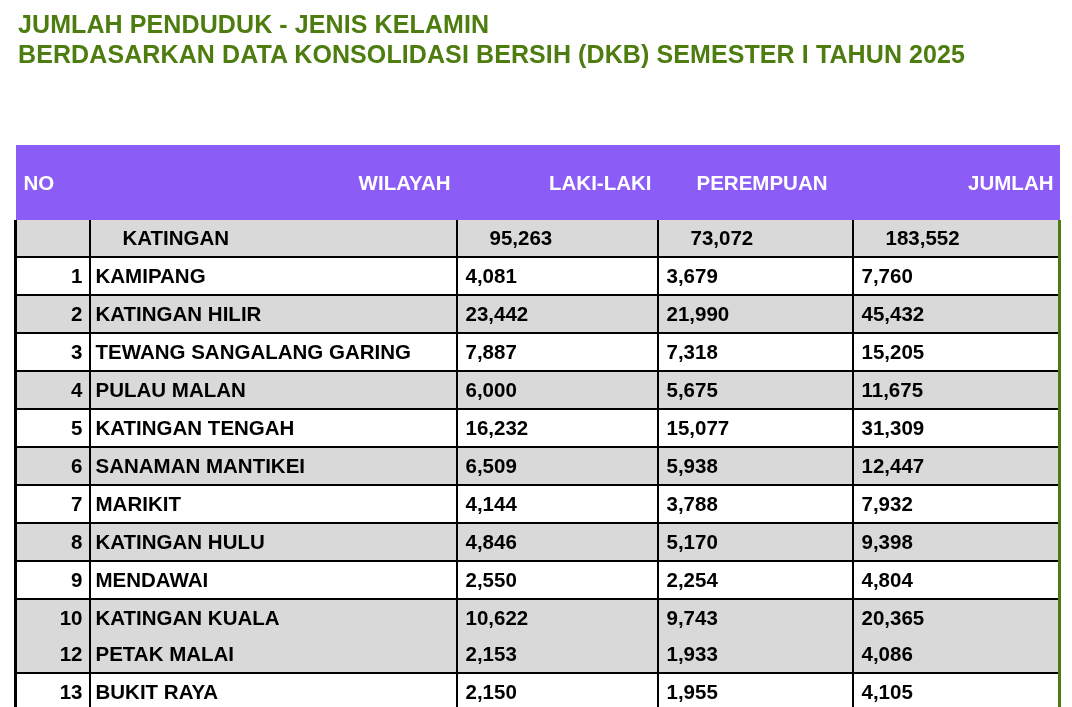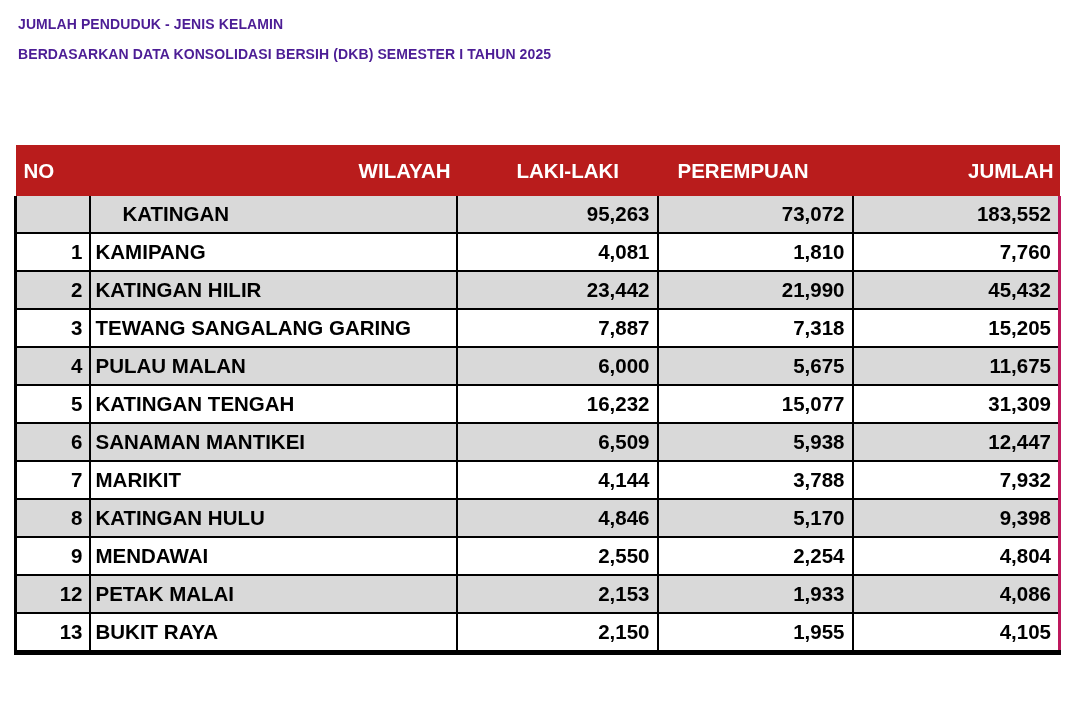--- a/index.html
+++ b/index.html
@@ -29,12 +29,12 @@
     width: 1030px;
   }
   .title-line {
-    font-size: 14px;
+    font-size: 25px;
     font-weight: bold;
     letter-spacing: 0.1px;
     line-height: 30px;
     white-space: nowrap;
-    color: #4c1d95;
+    color: #4d7c0f;
   }
 
   

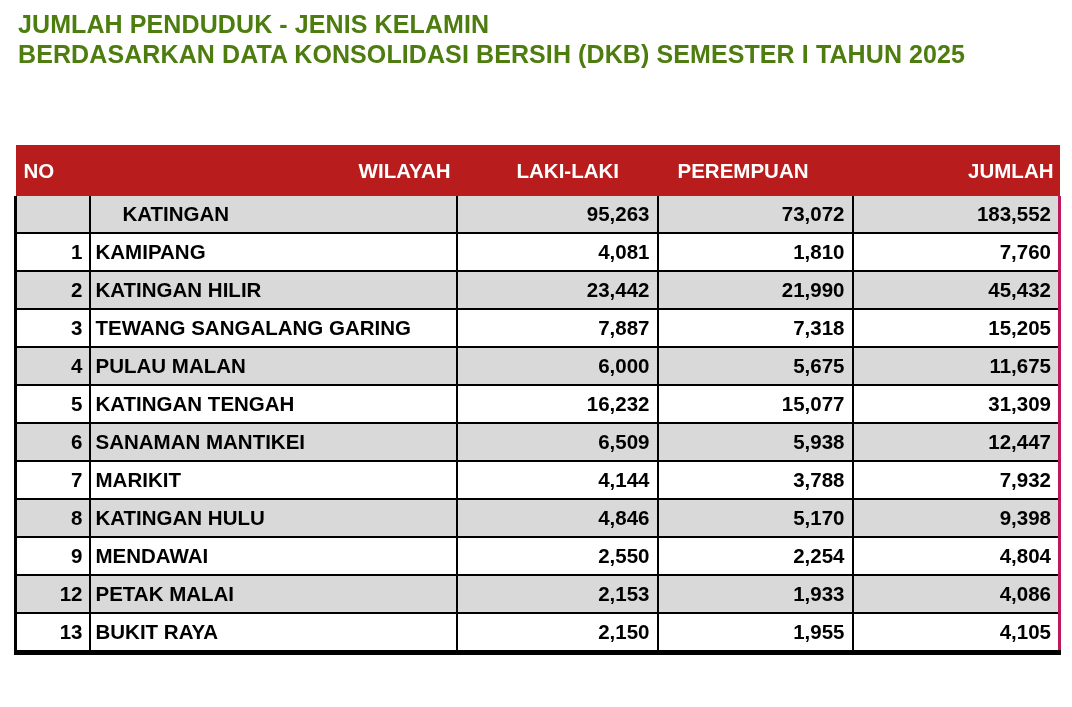--- a/index.html
+++ b/index.html
@@ -58,12 +58,12 @@
   table.data col.c-jumlah  { width: 207px; }
 
   thead th {
-    background: #b91c1c;
+    background: #8b5cf6;
     color: #ffffff;
     height: 43px;
     font-size: 20.5px;
     font-weight: bold;
-    padding: 4px 6px;
+    padding: 16px 6px;
     border: none;
     vertical-align: middle;
     white-space: nowrap;

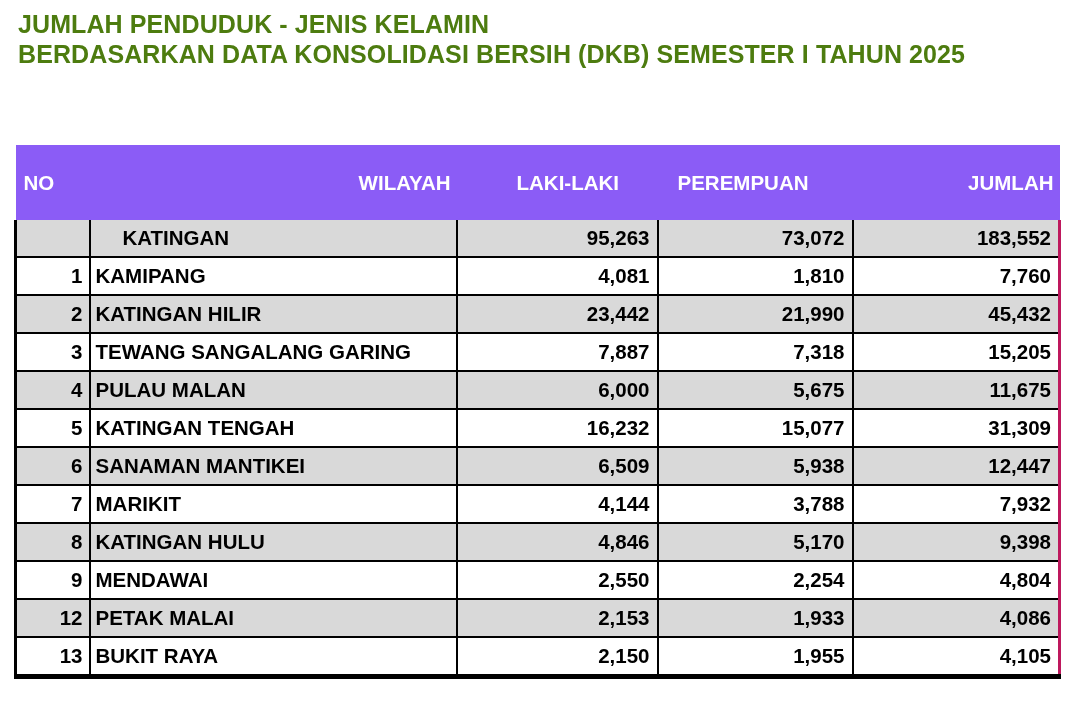--- a/index.html
+++ b/index.html
@@ -70,7 +70,7 @@
   }
   thead th.th-no      { text-align: left;  padding-left: 8px; }
   thead th.th-wilayah { text-align: right;  padding-left: 78px; }
-  thead th.th-laki    { text-align: left;  padding-left: 60px; }
+  thead th.th-laki    { text-align: right;  padding-left: 60px; }
   thead th.th-perem   { text-align: left;  padding-left: 20px; }
   thead th.th-jumlah  { text-align: right;  padding-left: 12px; }
 

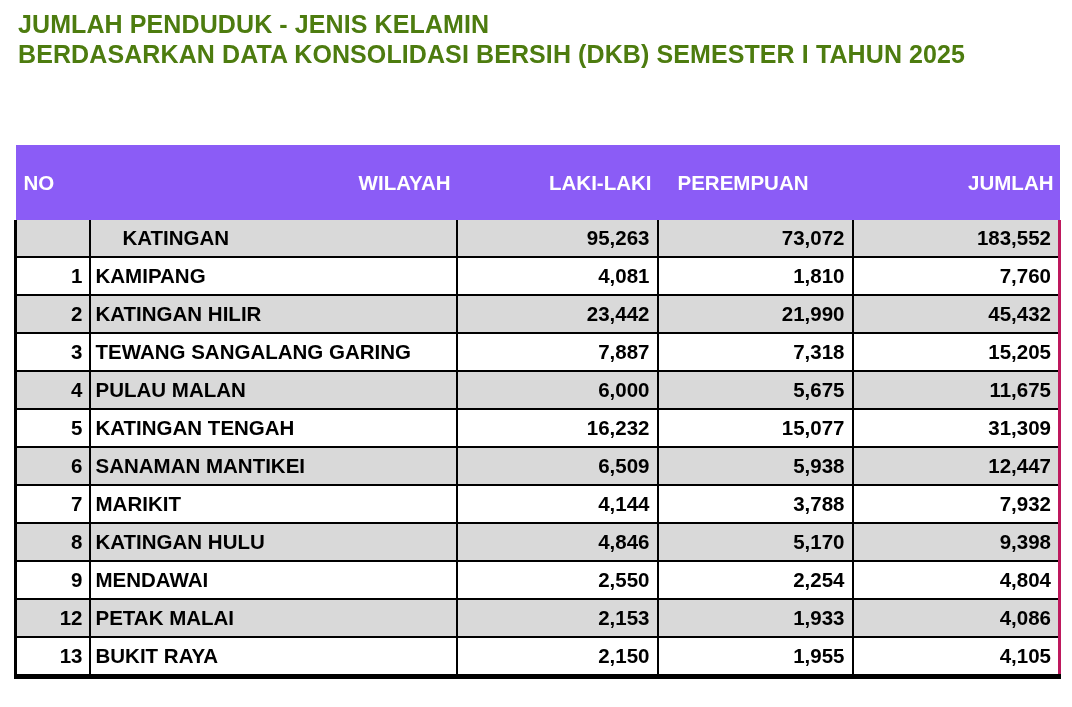--- a/index.html
+++ b/index.html
@@ -71,7 +71,7 @@
   thead th.th-no      { text-align: left;  padding-left: 8px; }
   thead th.th-wilayah { text-align: right;  padding-left: 78px; }
   thead th.th-laki    { text-align: right;  padding-left: 60px; }
-  thead th.th-perem   { text-align: left;  padding-left: 20px; }
+  thead th.th-perem   { text-align: center;  padding-left: 20px; }
   thead th.th-jumlah  { text-align: right;  padding-left: 12px; }
 
   tbody td {

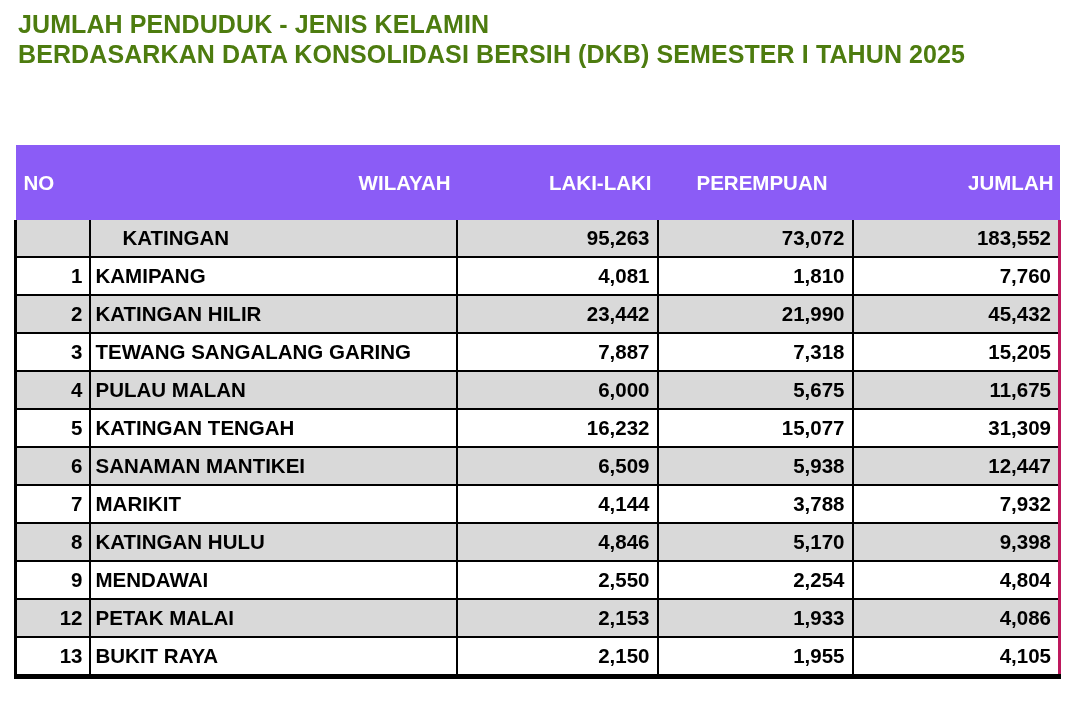--- a/index.html
+++ b/index.html
@@ -100,7 +100,6 @@
     border-right: 2px solid #000000;
   }
   tbody td.cell-num {
-    text-align: right;
     padding-right: 7px;
     border-left: 0;
     border-right: 2px solid #000000;

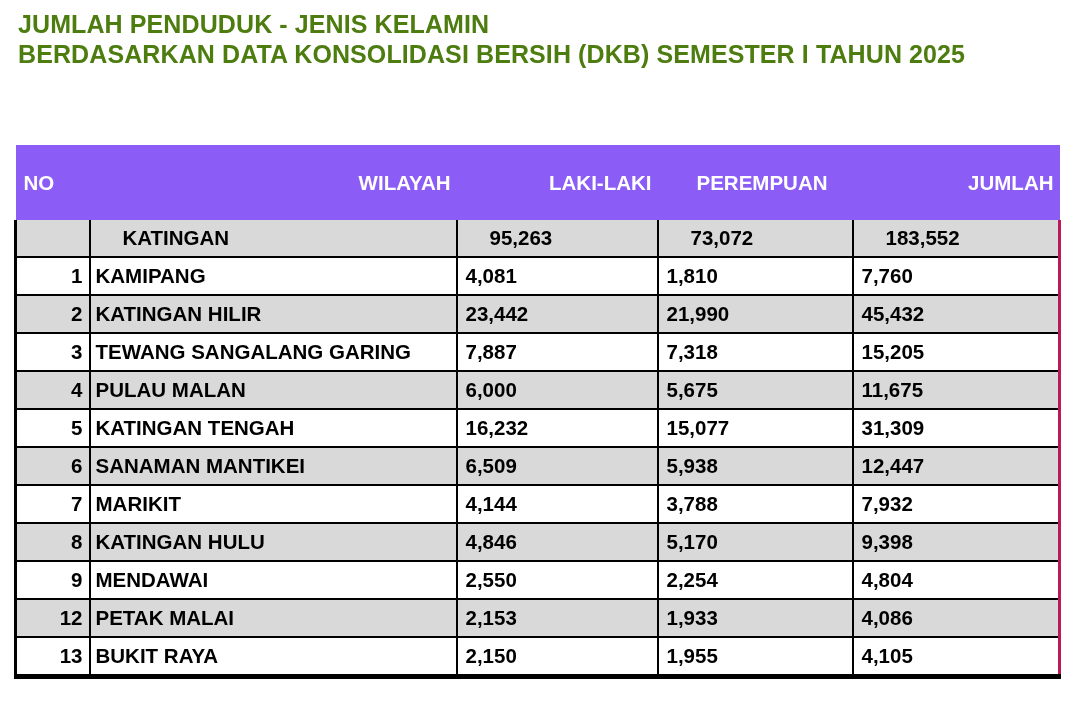--- a/index.html
+++ b/index.html
@@ -105,7 +105,7 @@
     border-right: 2px solid #000000;
   }
   tbody td.cell-last {
-    border-right: 3px solid #be185d;
+    border-right: 3px solid #4d7c0f;
   }
 
   tbody tr.row-shaded td { background: #d9d9d9; }

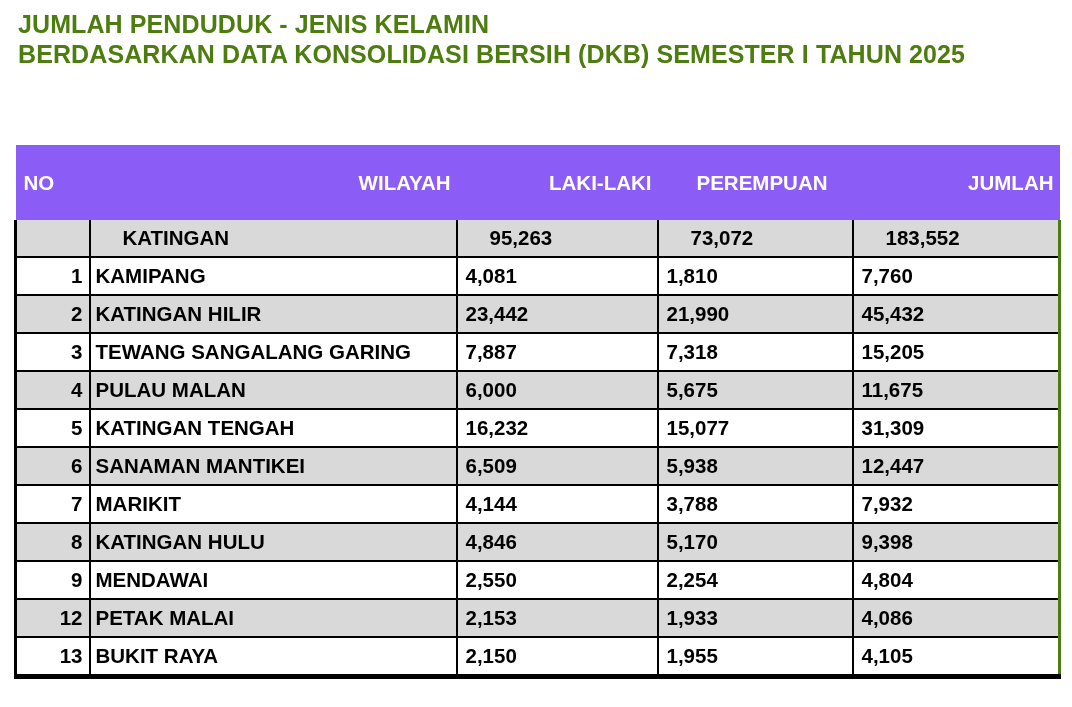--- a/index.html
+++ b/index.html
@@ -160,7 +160,7 @@
             <td class="cell-no">1</td>
             <td class="cell-wilayah">KAMIPANG</td>
             <td class="cell-num">4,081</td>
-            <td class="cell-num">1,810</td>
+            <td class="cell-num">3,679</td>
             <td class="cell-num cell-last">7,760</td>
           </tr>
           <tr class="row row-shaded">

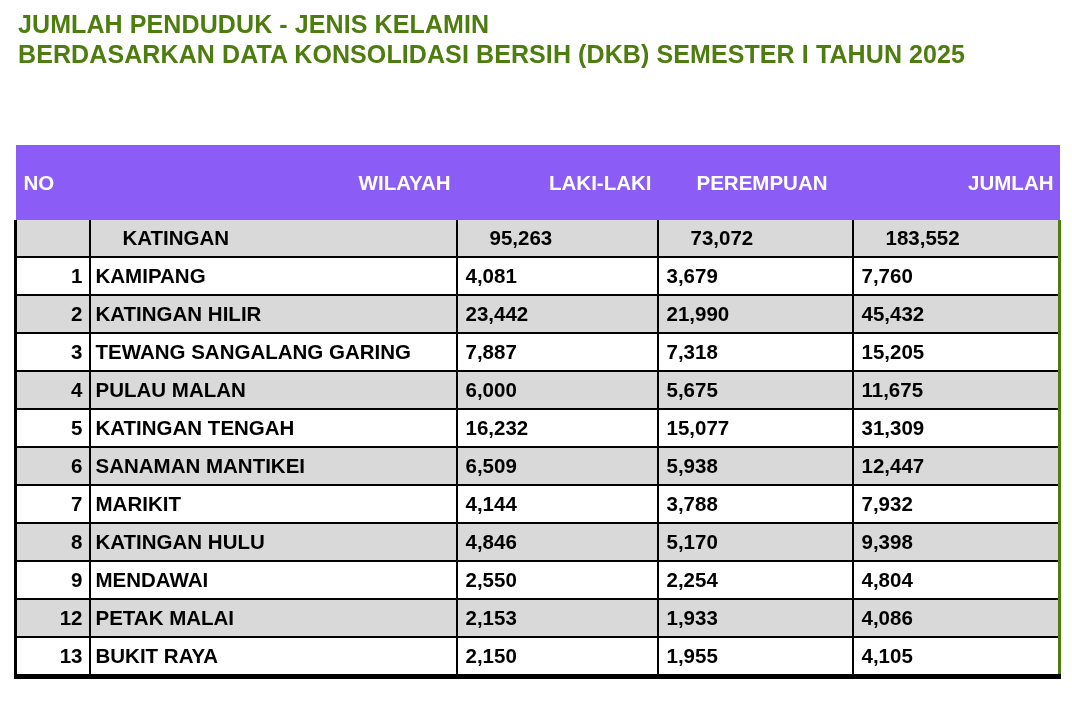--- a/index.html
+++ b/index.html
@@ -220,6 +220,13 @@
             <td class="cell-num cell-last">4,804</td>
           </tr>
           <tr class="row row-shaded">
+            <td class="cell-no">10</td>
+            <td class="cell-wilayah">KATINGAN KUALA</td>
+            <td class="cell-num">10,622</td>
+            <td class="cell-num">9,743</td>
+            <td class="cell-num cell-last">20,365</td>
+          </tr>
+          <tr class="row row-shaded">
             <td class="cell-no">12</td>
             <td class="cell-wilayah">PETAK MALAI</td>
             <td class="cell-num">2,153</td>

